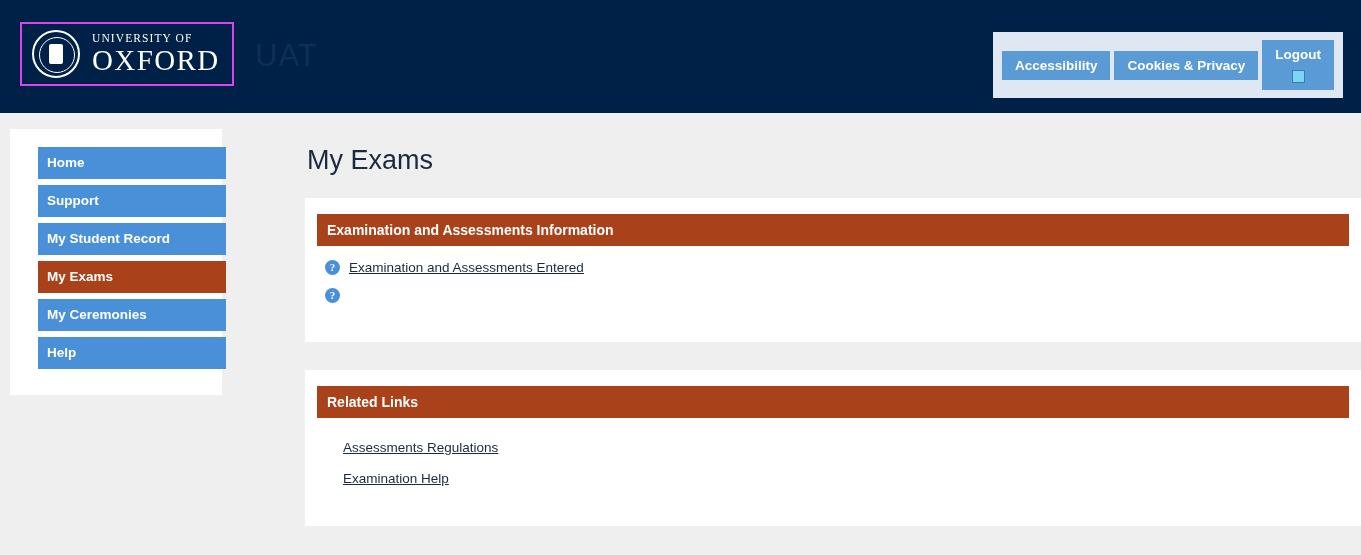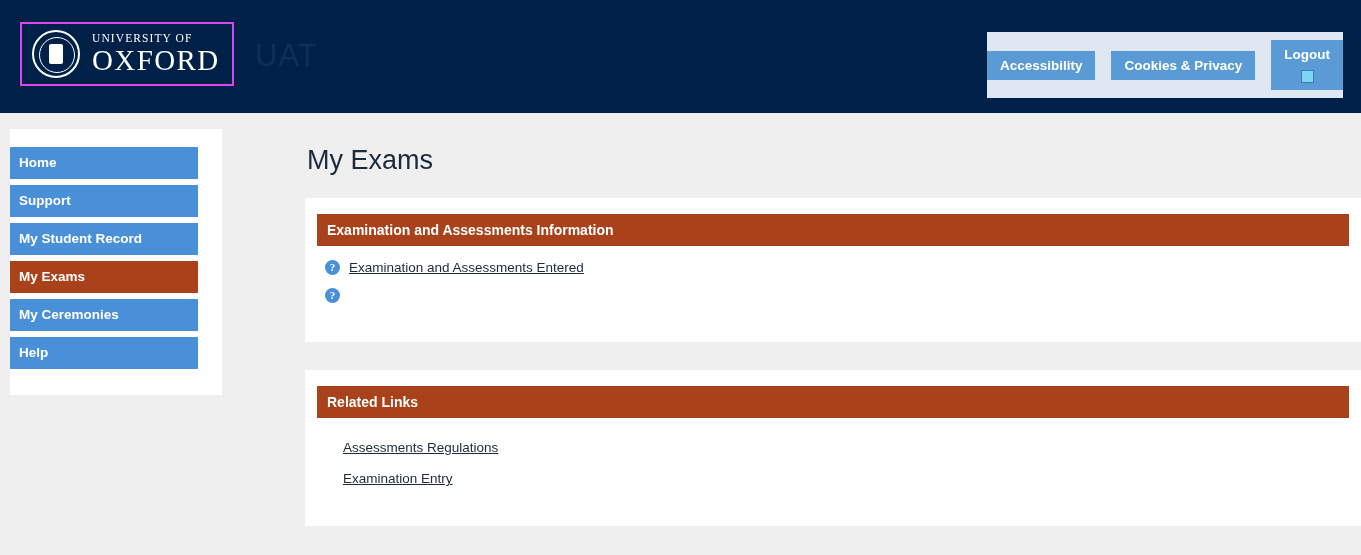--- a/index.html
+++ b/index.html
@@ -86,9 +86,9 @@
     right: 18px;
     top: 32px;
     background: #dfe8f2;
-    padding: 8px 0;
+    padding: 8px 9px;
     display: flex;
-    gap: 16px;
+    gap: 4px;
     align-items: center;
   }
   .hdr-btn {

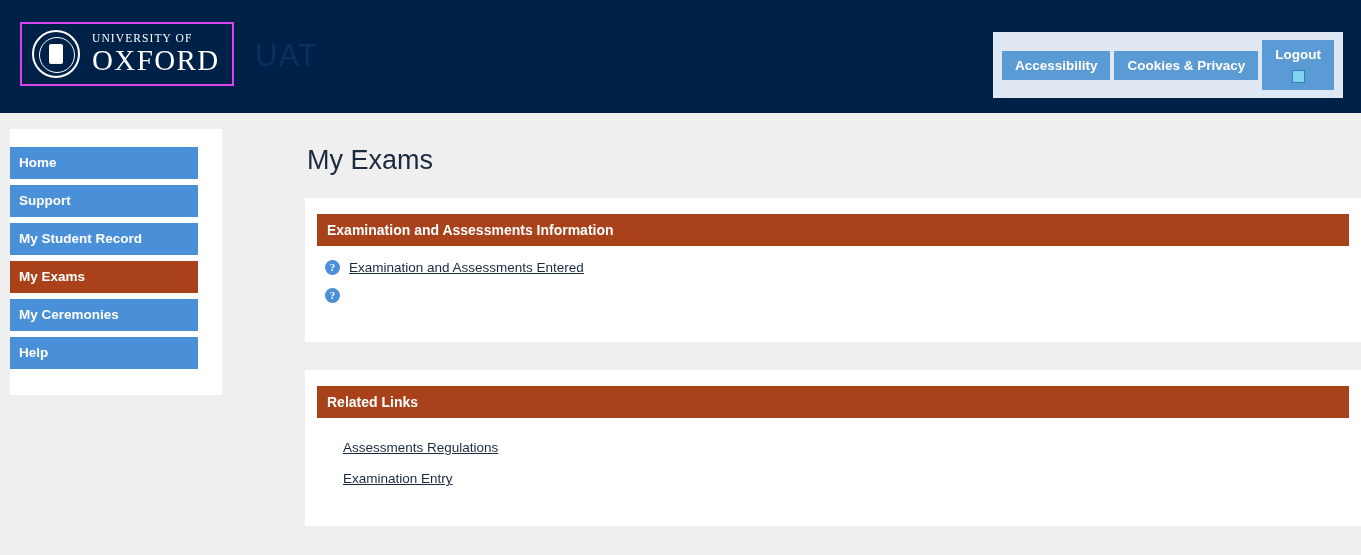--- a/index.html
+++ b/index.html
@@ -125,7 +125,7 @@
     top: 16px;
     width: 212px;
     background: #ffffff;
-    padding: 18px 12px 20px 0;
+    padding: 18px 12px 20px 28px;
   }
   .side-item {
     display: block;

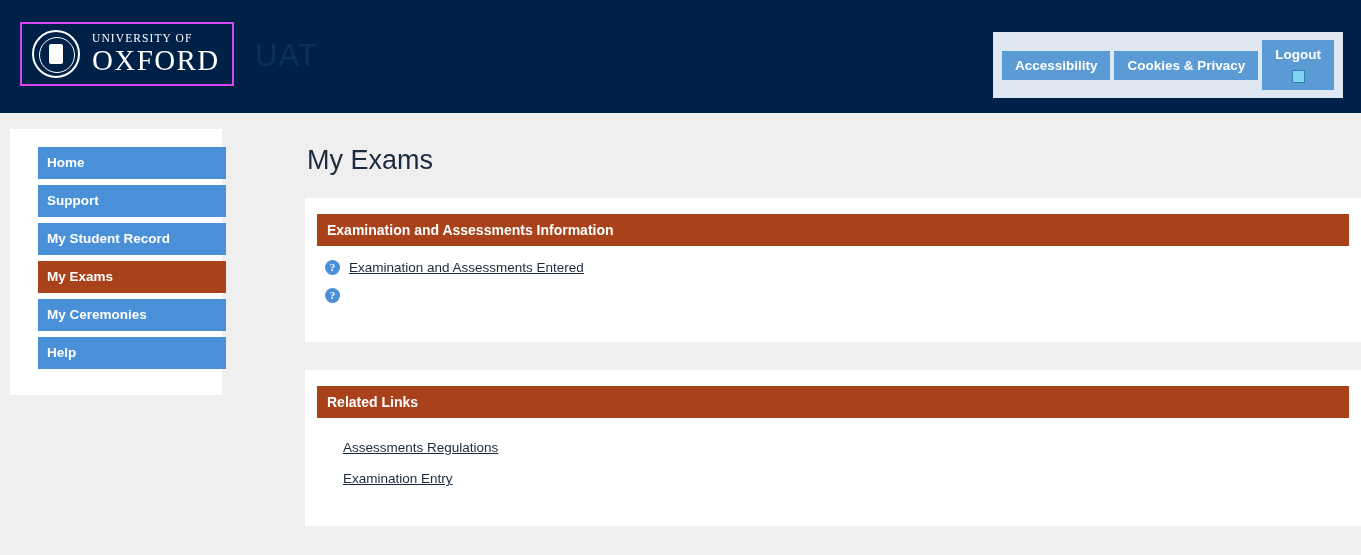--- a/index.html
+++ b/index.html
@@ -254,7 +254,7 @@
           <a class="doc-link">Assessments Regulations</a>
         </div>
         <div class="link-row">
-          <a class="doc-link">Examination Entry</a>
+          <a class="doc-link">Examination Help</a>
         </div>
       </div>
     </section>

